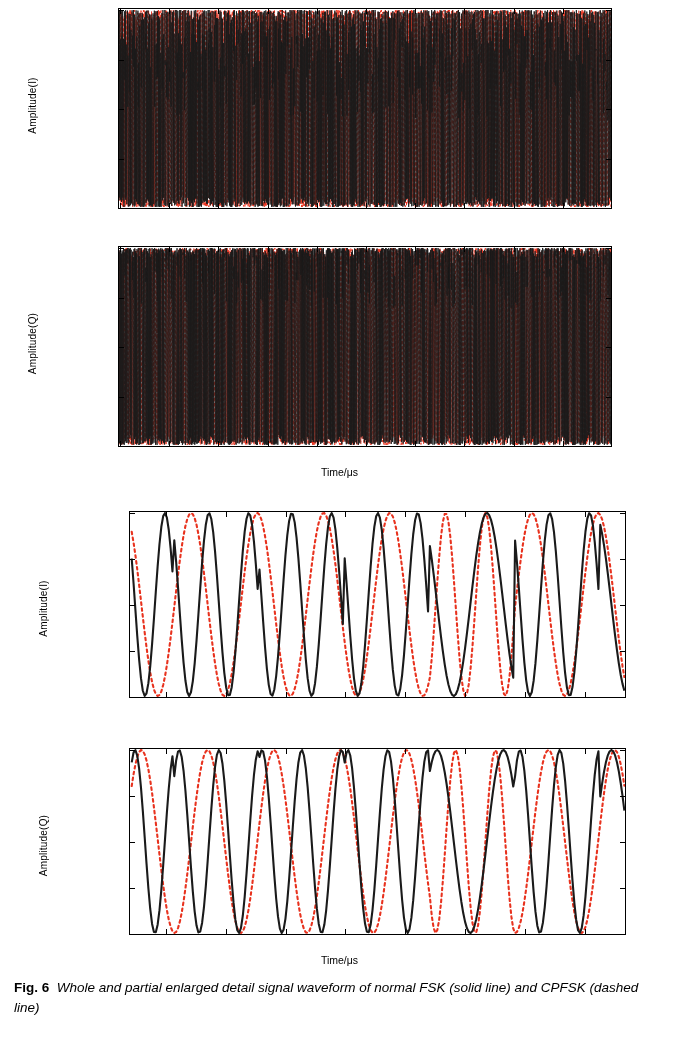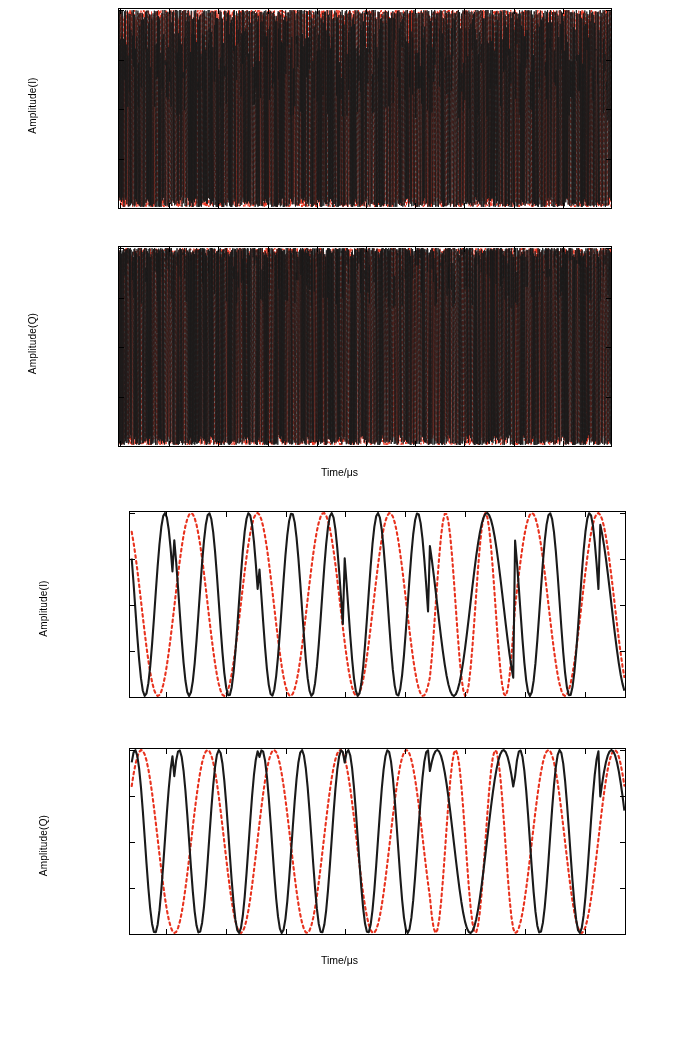--- a/index.html
+++ b/index.html
@@ -290,6 +290,10 @@
     </div>
   </div>
 
+  <div class="caption" style="top:978px;">
+    <span class="lbl">Fig. 6</span>
+    <span>&nbsp;</span><span class="txt">Whole and partial enlarged detail signal waveform of normal FSK (solid line) and CPFSK (dashed line)</span>
+  </div>
 
 </div>
 

